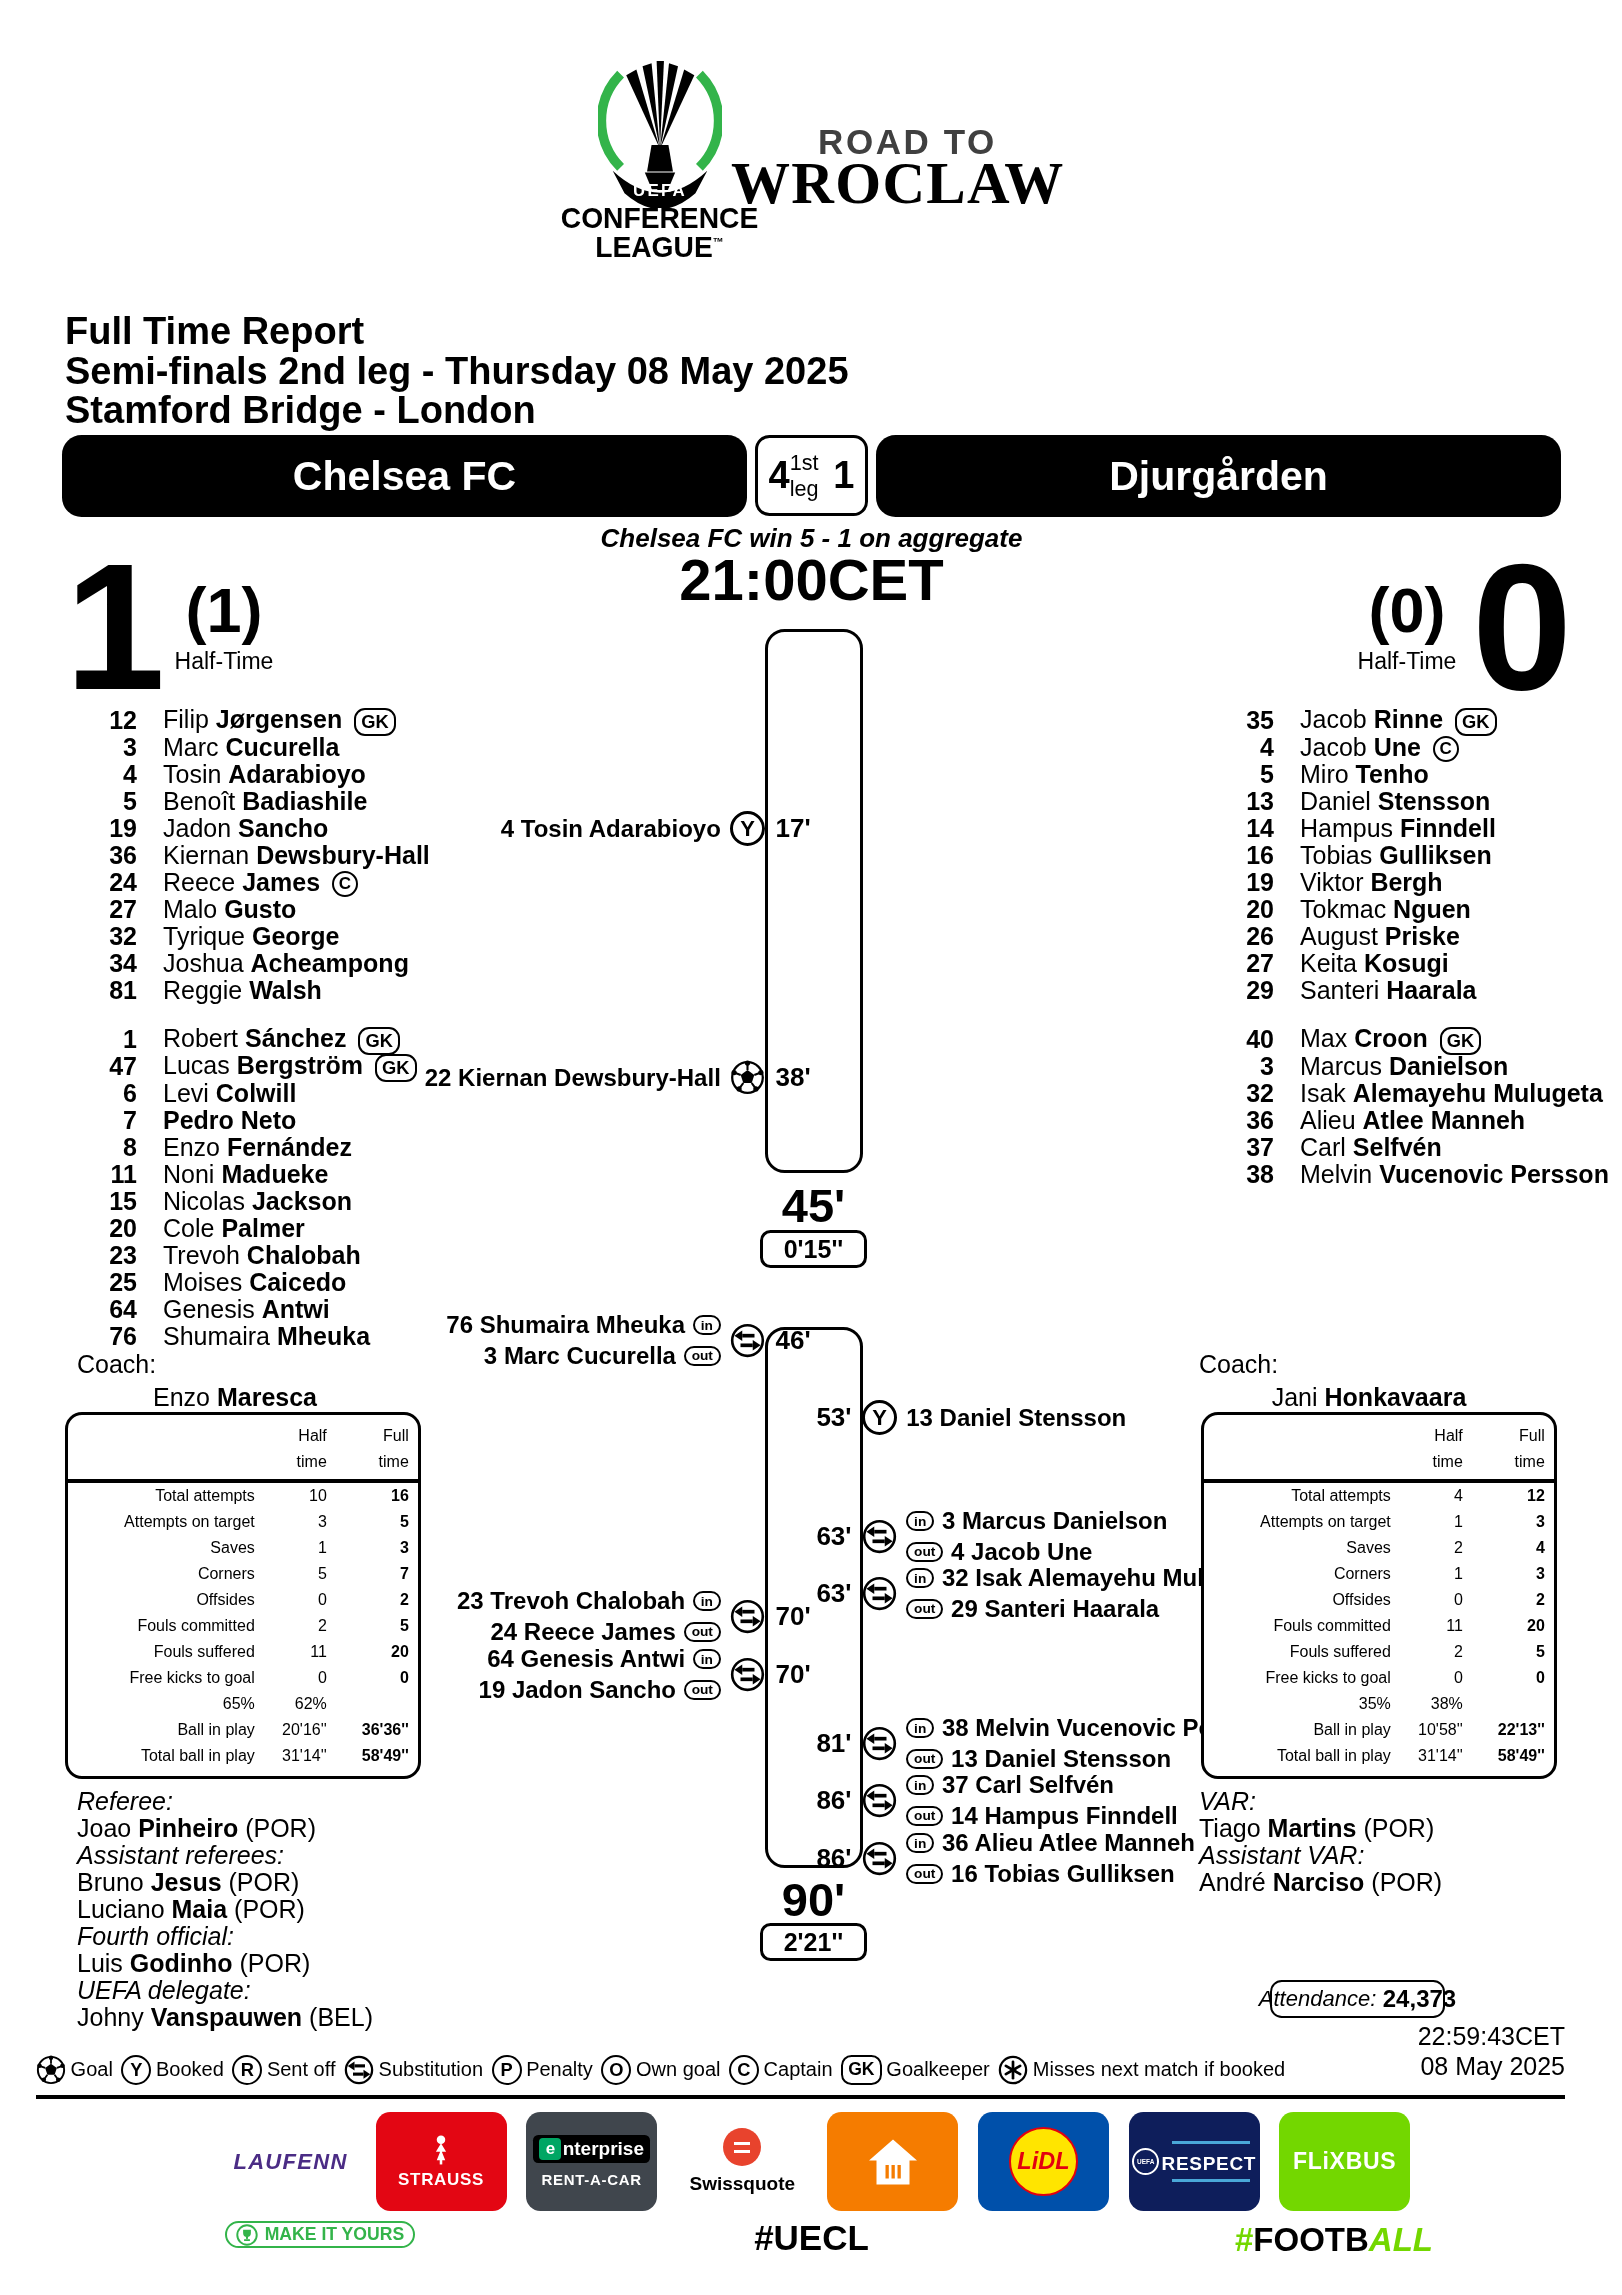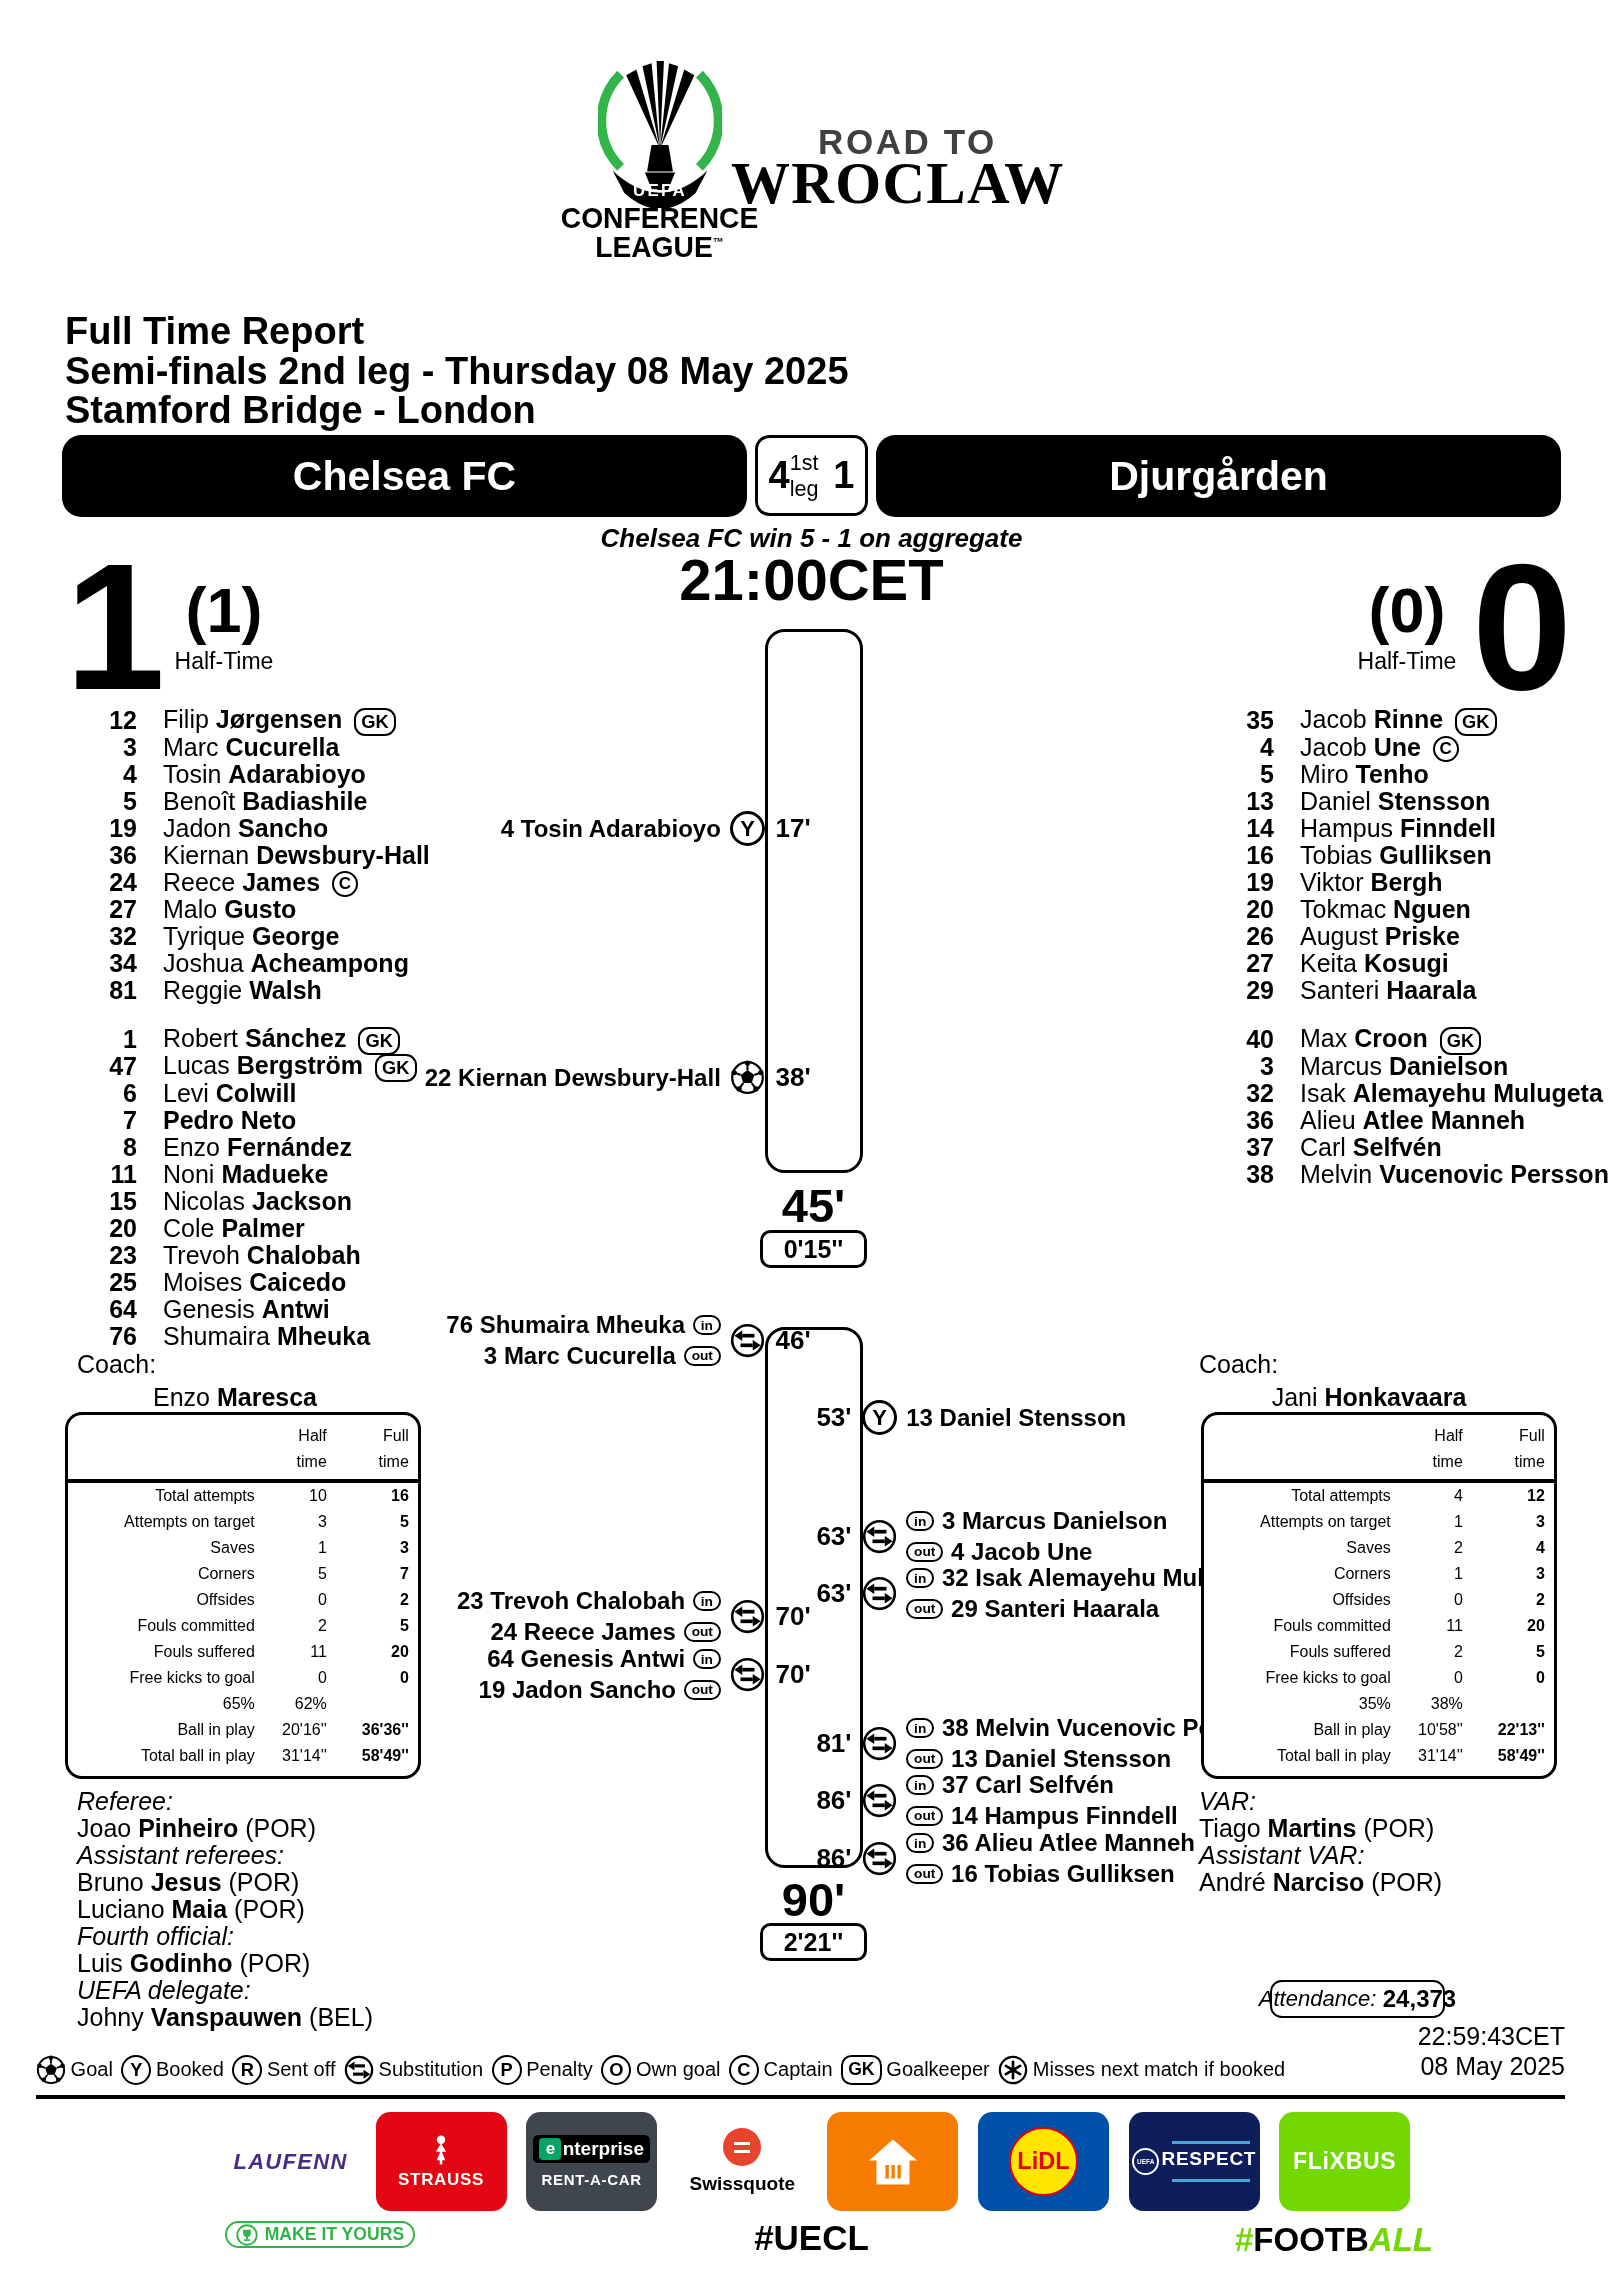--- a/index.html
+++ b/index.html
@@ -125,7 +125,7 @@
   .sq-circle i{display:block;width:15.7px;height:3.3px;background:#fff}
   .sq-text{font-size:19px;font-weight:700}
   .lidl-circle{width:69px;height:69px;border-radius:50%;display:flex;align-items:center;justify-content:center}
-  .lidl-text{font-weight:700;font-size:23.5px}
+  .lidl-text{font-weight:700;font-style:italic;font-size:23.5px}
   .resp-row{display:flex;align-items:flex-start;gap:2px}
   .resp-circle{width:27.5px;height:27.5px;border:2px solid #fff;border-radius:50%;color:#fff;font-size:6.5px;
                display:flex;align-items:center;justify-content:center;font-weight:700}

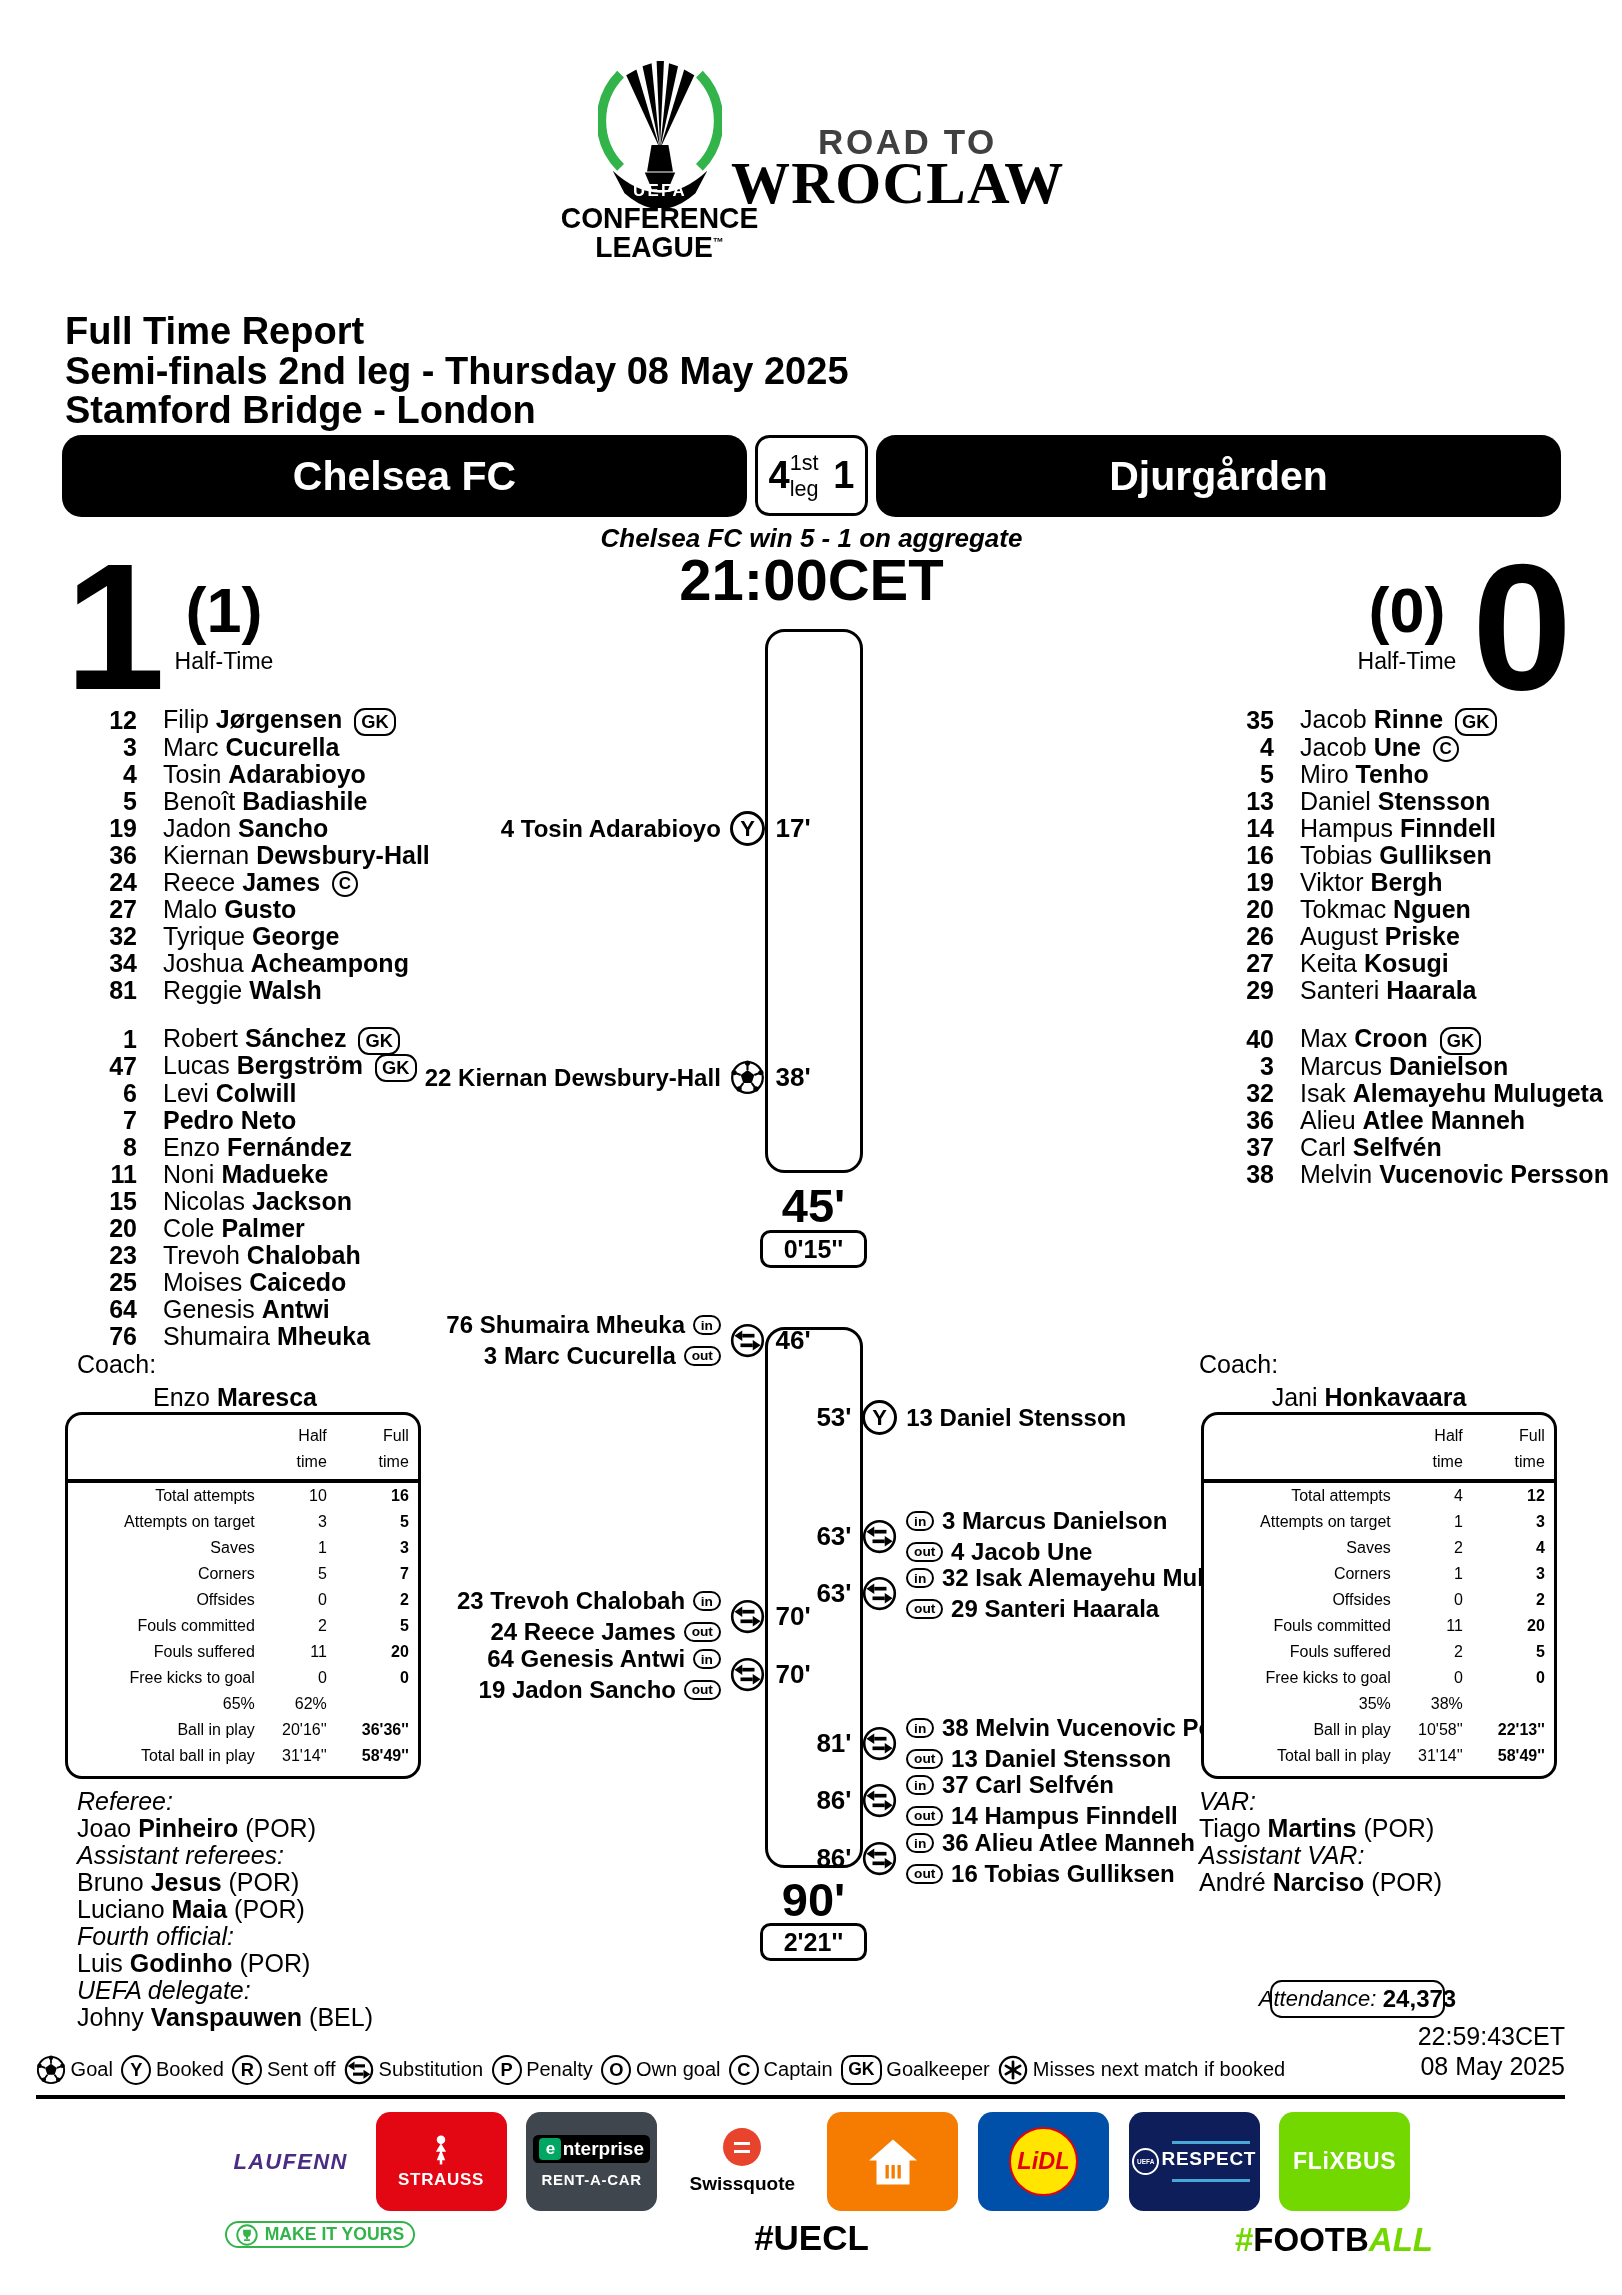--- a/index.html
+++ b/index.html
@@ -126,7 +126,7 @@
   .sq-text{font-size:19px;font-weight:700}
   .lidl-circle{width:69px;height:69px;border-radius:50%;display:flex;align-items:center;justify-content:center}
   .lidl-text{font-weight:700;font-style:italic;font-size:23.5px}
-  .resp-row{display:flex;align-items:flex-start;gap:2px}
+  .resp-row{display:flex;align-items:flex-end;gap:2px}
   .resp-circle{width:27.5px;height:27.5px;border:2px solid #fff;border-radius:50%;color:#fff;font-size:6.5px;
                display:flex;align-items:center;justify-content:center;font-weight:700}
   .resp-word{color:#fff;font-size:19px;font-weight:700;letter-spacing:0.7px}

